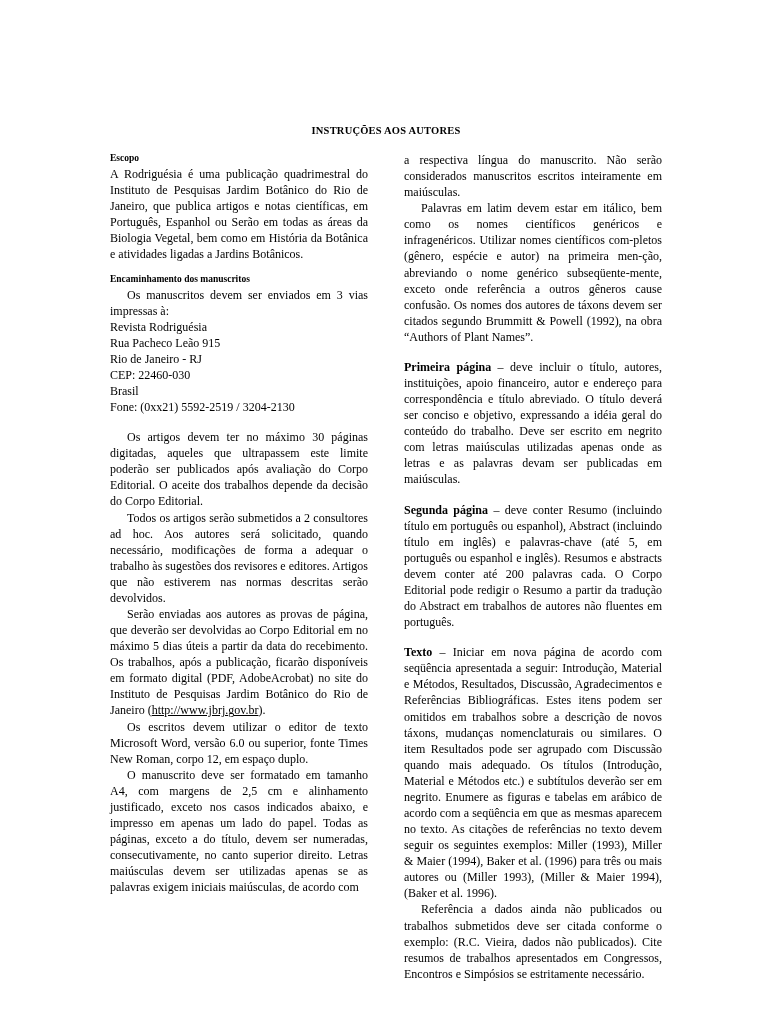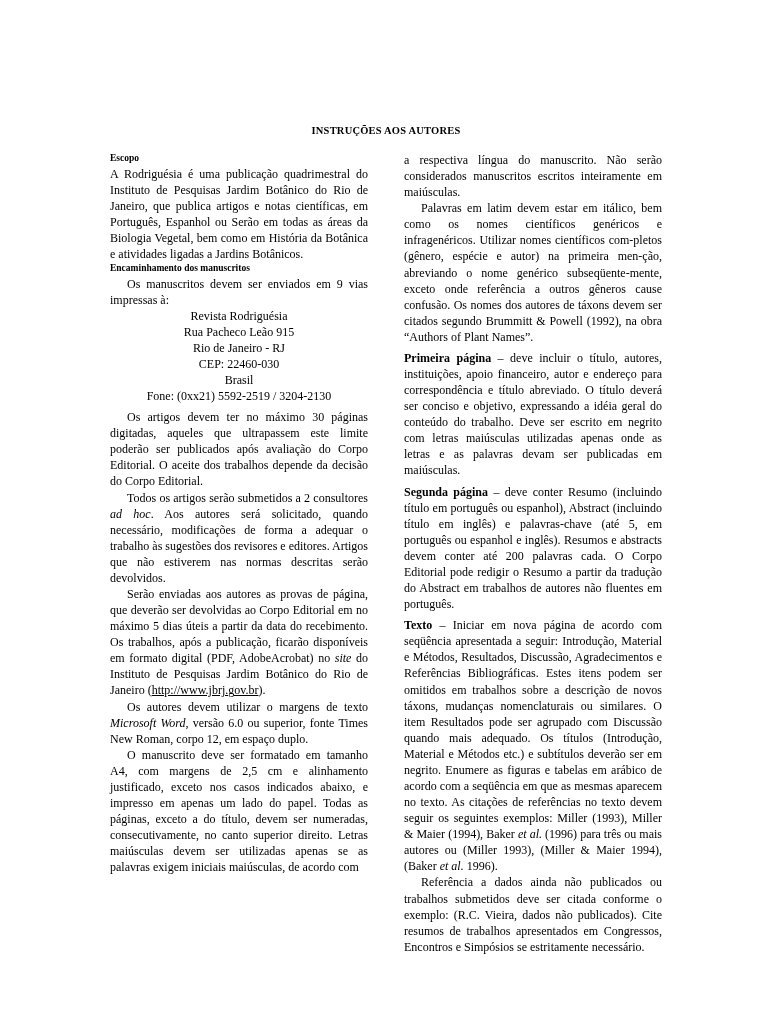--- a/index.html
+++ b/index.html
@@ -84,7 +84,7 @@
       <h2 class="section">Escopo</h2>
       <p>A Rodriguésia é uma publicação quadrimestral do Instituto de Pesquisas Jardim Botânico do Rio de Janeiro, que publica artigos e notas científicas, em Português, Espanhol ou Serão em todas as áreas da Biologia Vegetal, bem como em História da Botânica e atividades ligadas a Jardins Botânicos.</p>
 
-      <h2 class="section" style="">Encaminhamento dos manuscritos</h2>
+      <h2 class="section" style="margin-top:11px;">Encaminhamento dos manuscritos</h2>
       <p class="indent">Os manuscritos devem ser enviados em 9 vias impressas à:</p>
 
       <p class="addr">Revista Rodriguésia</p>

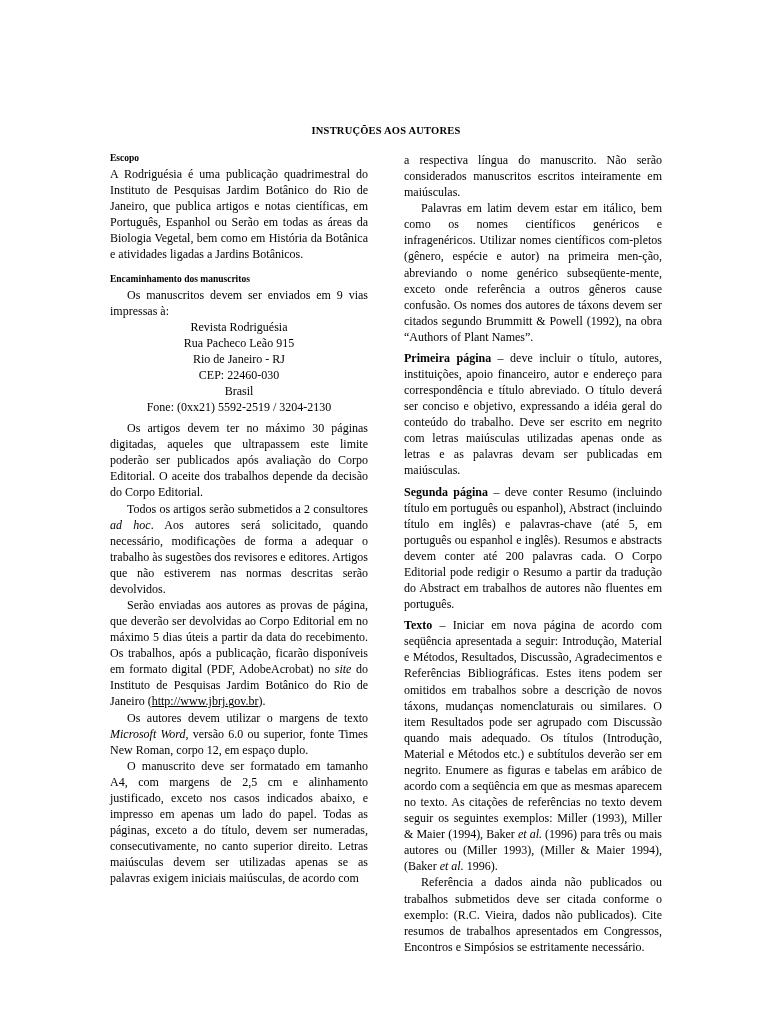--- a/index.html
+++ b/index.html
@@ -85,7 +85,7 @@
       <p>A Rodriguésia é uma publicação quadrimestral do Instituto de Pesquisas Jardim Botânico do Rio de Janeiro, que publica artigos e notas científicas, em Português, Espanhol ou Serão em todas as áreas da Biologia Vegetal, bem como em História da Botânica e atividades ligadas a Jardins Botânicos.</p>
 
       <h2 class="section" style="margin-top:11px;">Encaminhamento dos manuscritos</h2>
-      <p class="indent">Os manuscritos devem ser enviados em 9 vias impressas à:</p>
+      <p class="indent">Os manuscritos devem ser enviados em 3 vias impressas à:</p>
 
       <p class="addr">Revista Rodriguésia</p>
       <p class="addr">Rua Pacheco Leão 915</p>

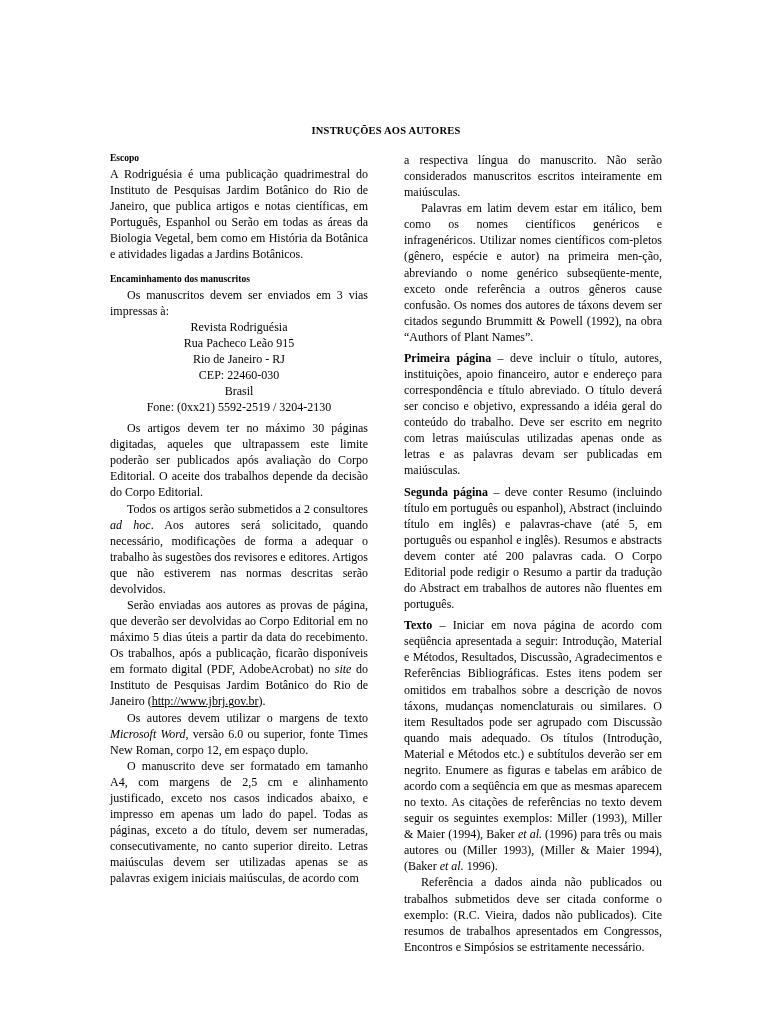--- a/index.html
+++ b/index.html
@@ -57,7 +57,7 @@
     margin-top: 5px;
   }
   p.addr {
-    text-align: center;
+    text-align: left;
   }
   .runhead {
     font-weight: bold;

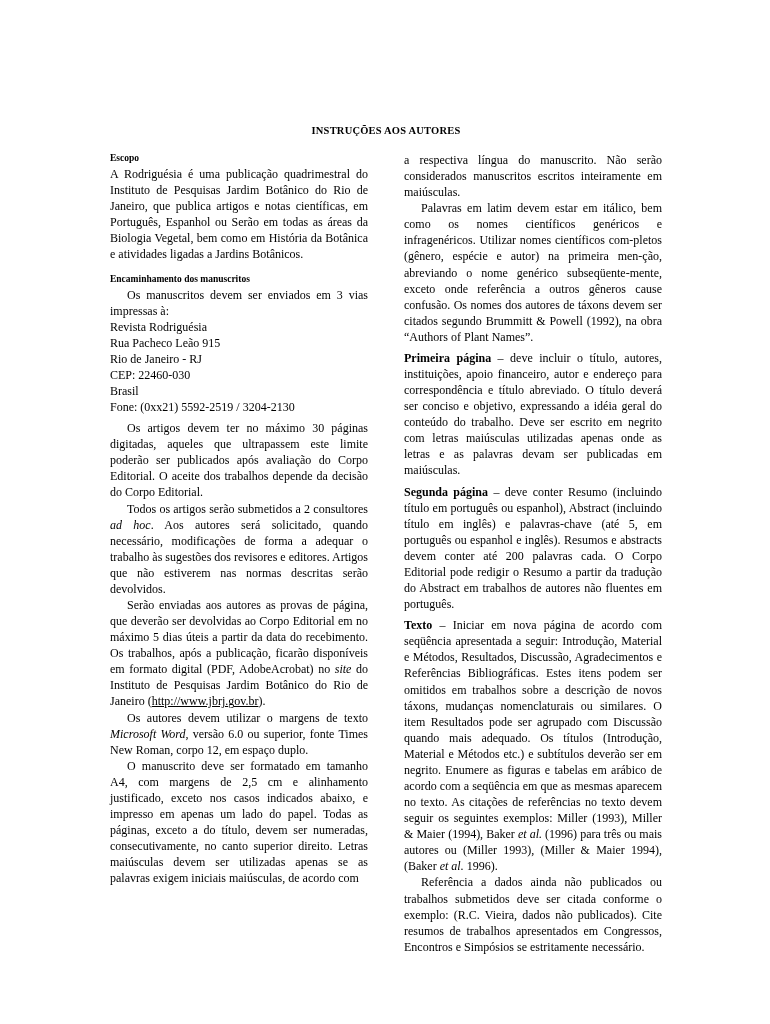--- a/index.html
+++ b/index.html
@@ -54,7 +54,7 @@
     text-indent: 17px;
   }
   p.spaced {
-    margin-top: 5px;
+    margin-top: 14px;
   }
   p.addr {
     text-align: left;

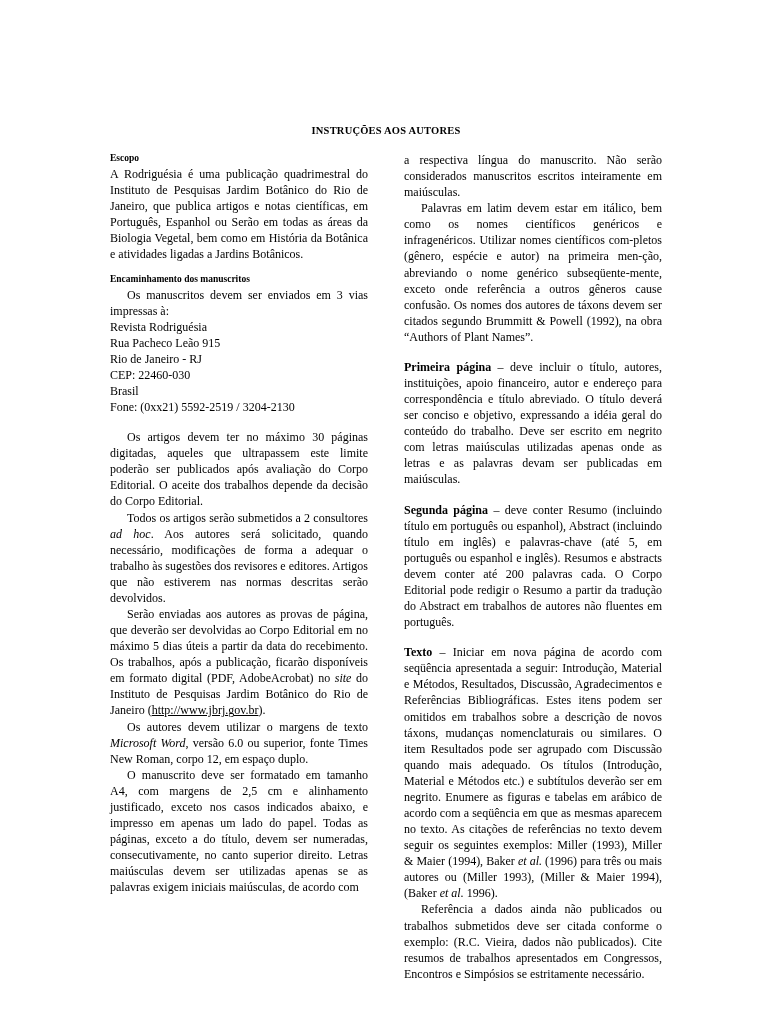--- a/index.html
+++ b/index.html
@@ -63,7 +63,6 @@
     font-weight: bold;
   }
   .ital {
-    font-style: italic;
   }
   a.link {
     color: #000000;

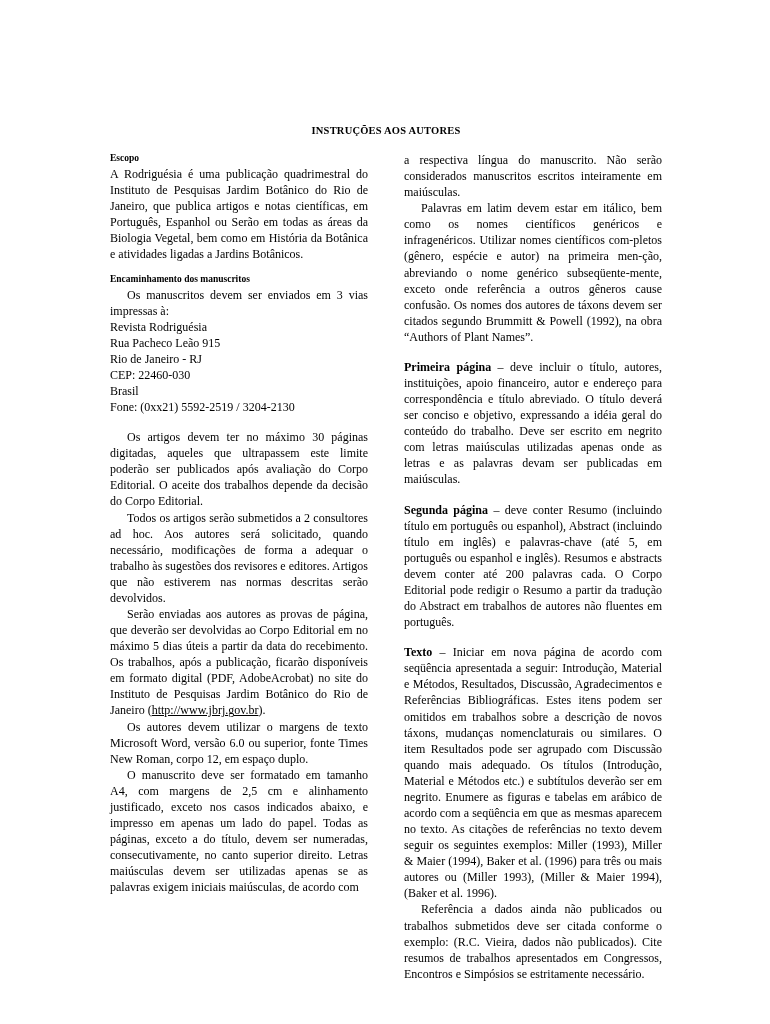--- a/index.html
+++ b/index.html
@@ -100,7 +100,7 @@
       <p class="indent"><span>Serão enviadas aos autores as provas de página, que deverão ser devolvidas ao Corpo Editorial em no máximo 5 dias úteis a partir da data do recebimento. Os trabalhos, após a publicação, ficarão disponíveis em formato digital (PDF, AdobeAcrobat) no </span><span class="ital">site</span><span> do Instituto de Pesquisas Jardim Botânico do Rio de Janeiro (</span><a class="link" href="#">http://www.jbrj.gov.br</a><span>).</span></p>
 
 
-      <p class="indent"><span>Os autores devem utilizar o margens de texto </span><span class="ital">Microsoft Word</span><span>, versão 6.0 ou superior, fonte Times New Roman, corpo 12, em espaço duplo.</span></p>
+      <p class="indent"><span>Os escritos devem utilizar o editor de texto </span><span class="ital">Microsoft Word</span><span>, versão 6.0 ou superior, fonte Times New Roman, corpo 12, em espaço duplo.</span></p>
 
       <p class="indent">O manuscrito deve ser formatado em tamanho A4, com margens de 2,5 cm e alinhamento justificado, exceto nos casos indicados abaixo, e impresso em apenas um lado do papel. Todas as páginas, exceto a do título, devem ser numeradas, consecutivamente, no canto superior direito. Letras maiúsculas devem ser utilizadas apenas se as palavras exigem iniciais maiúsculas, de acordo com</p>
 

